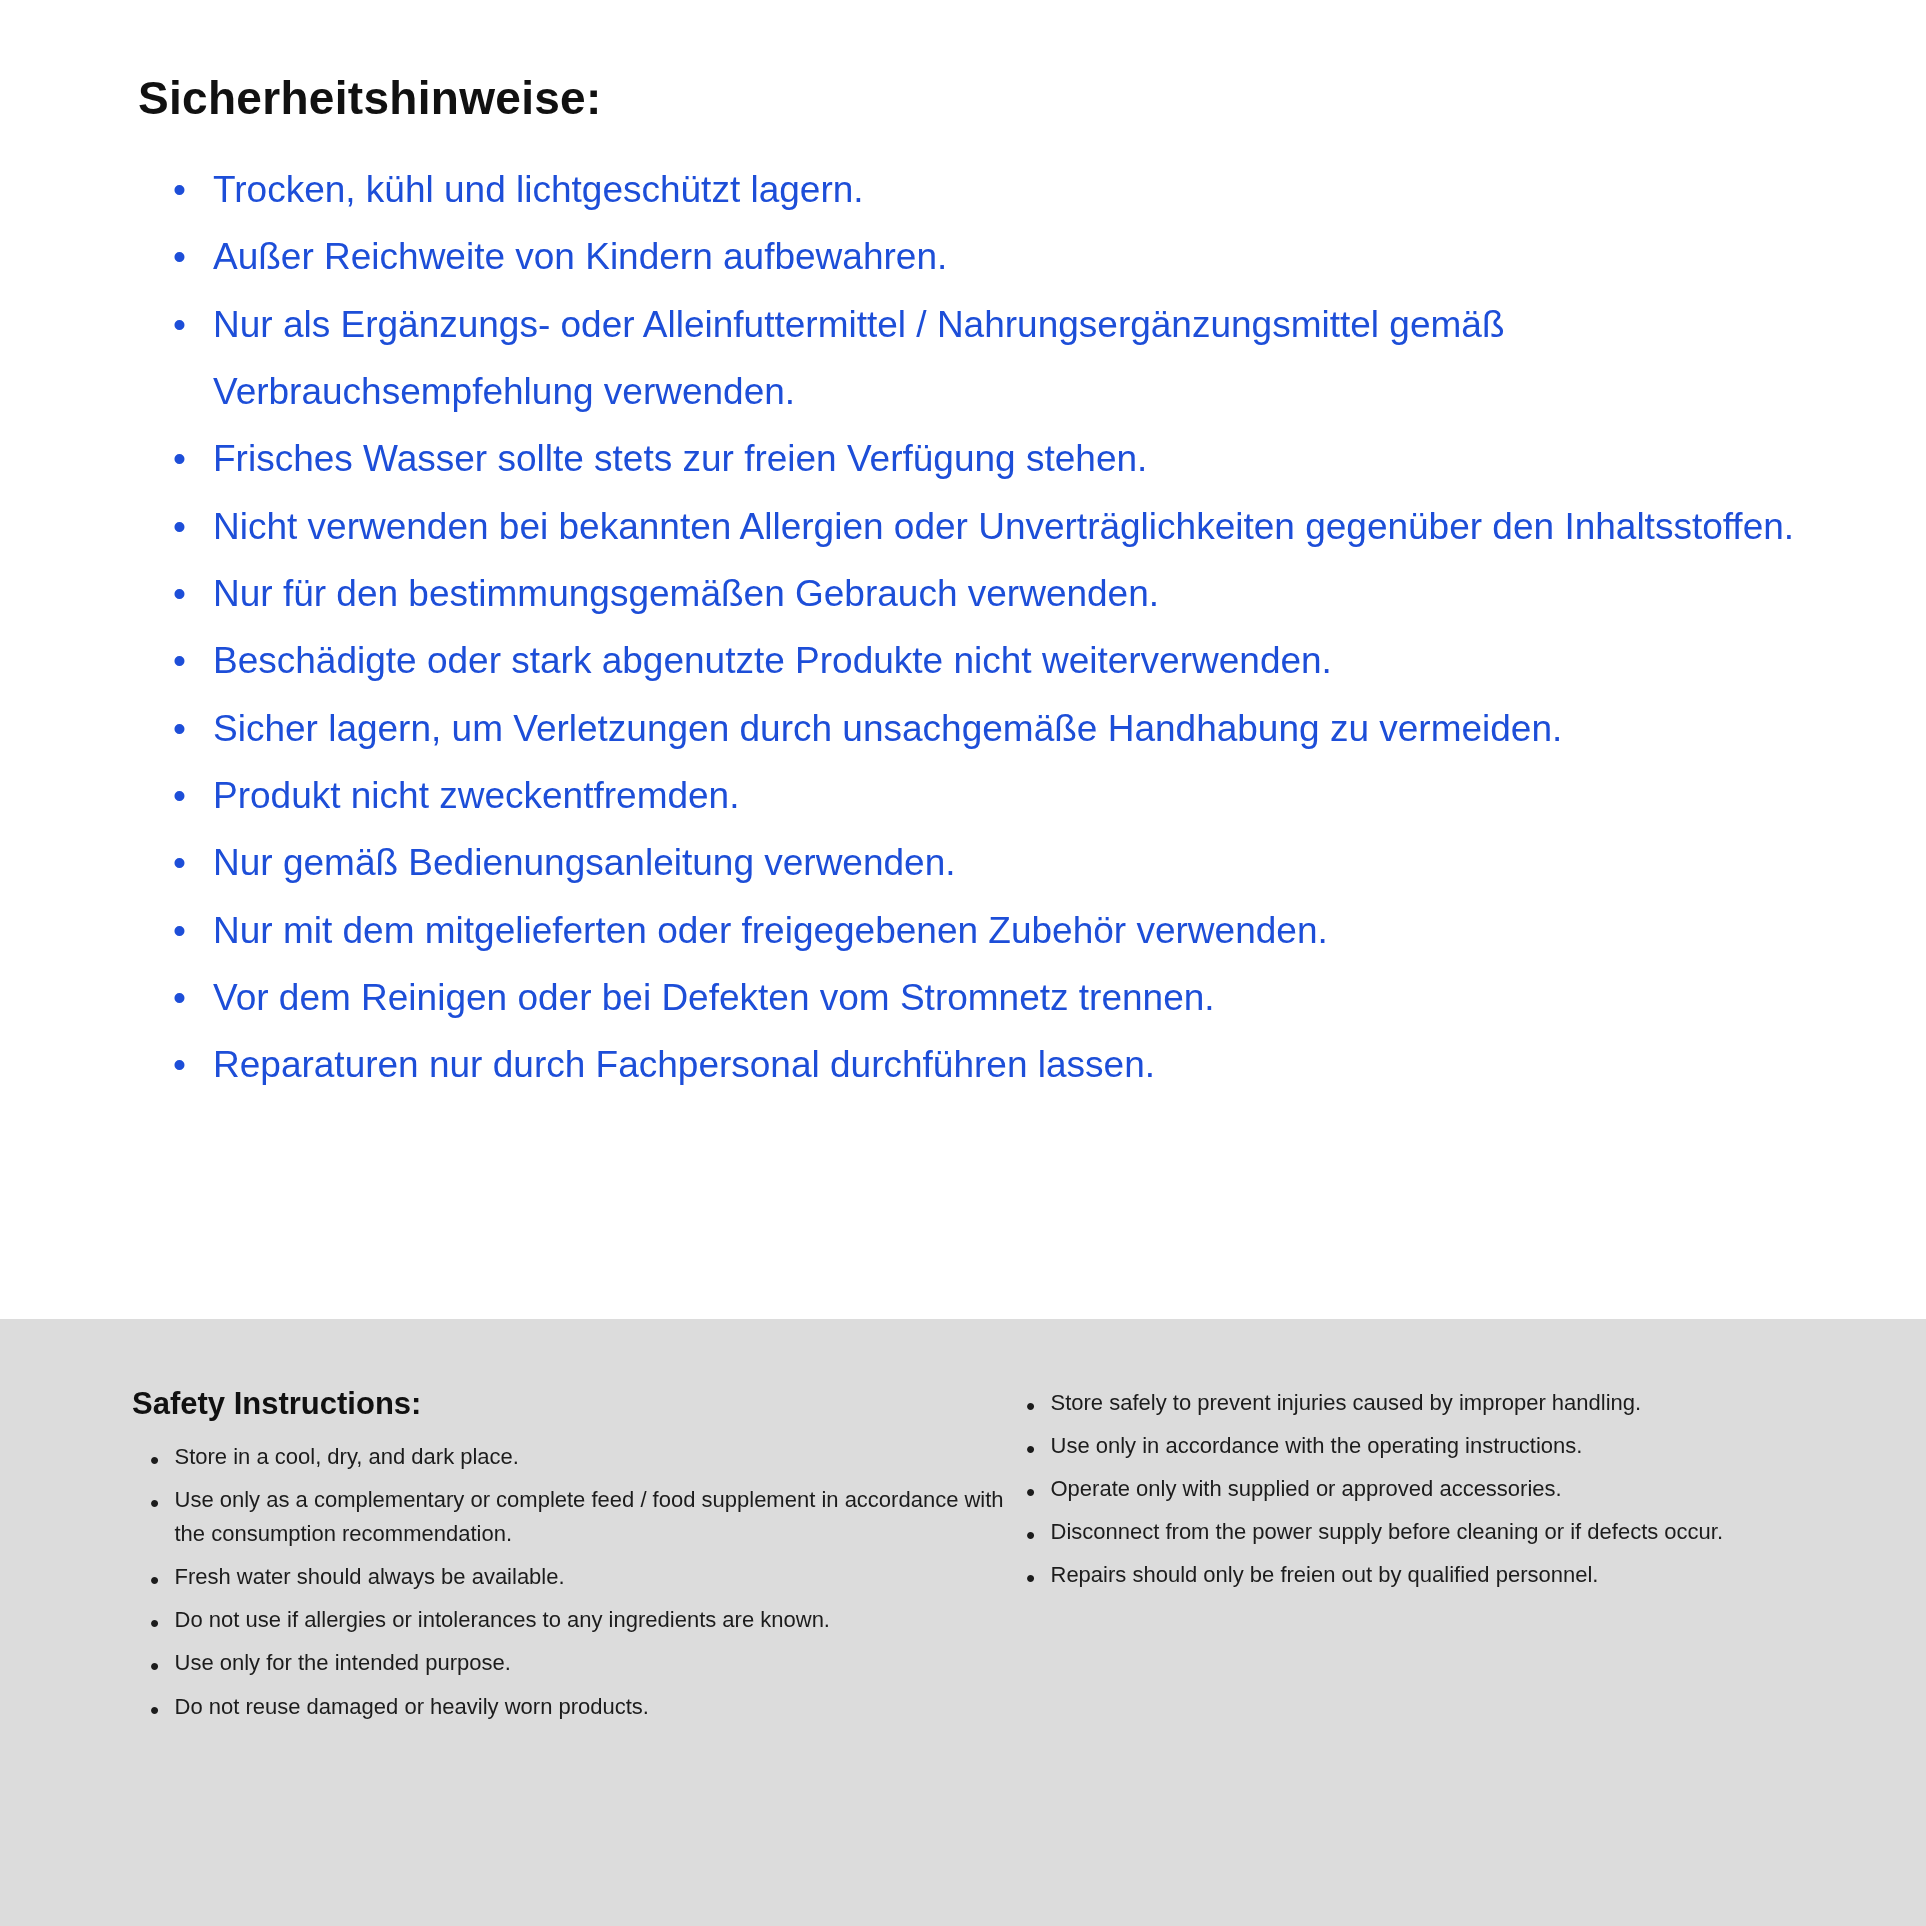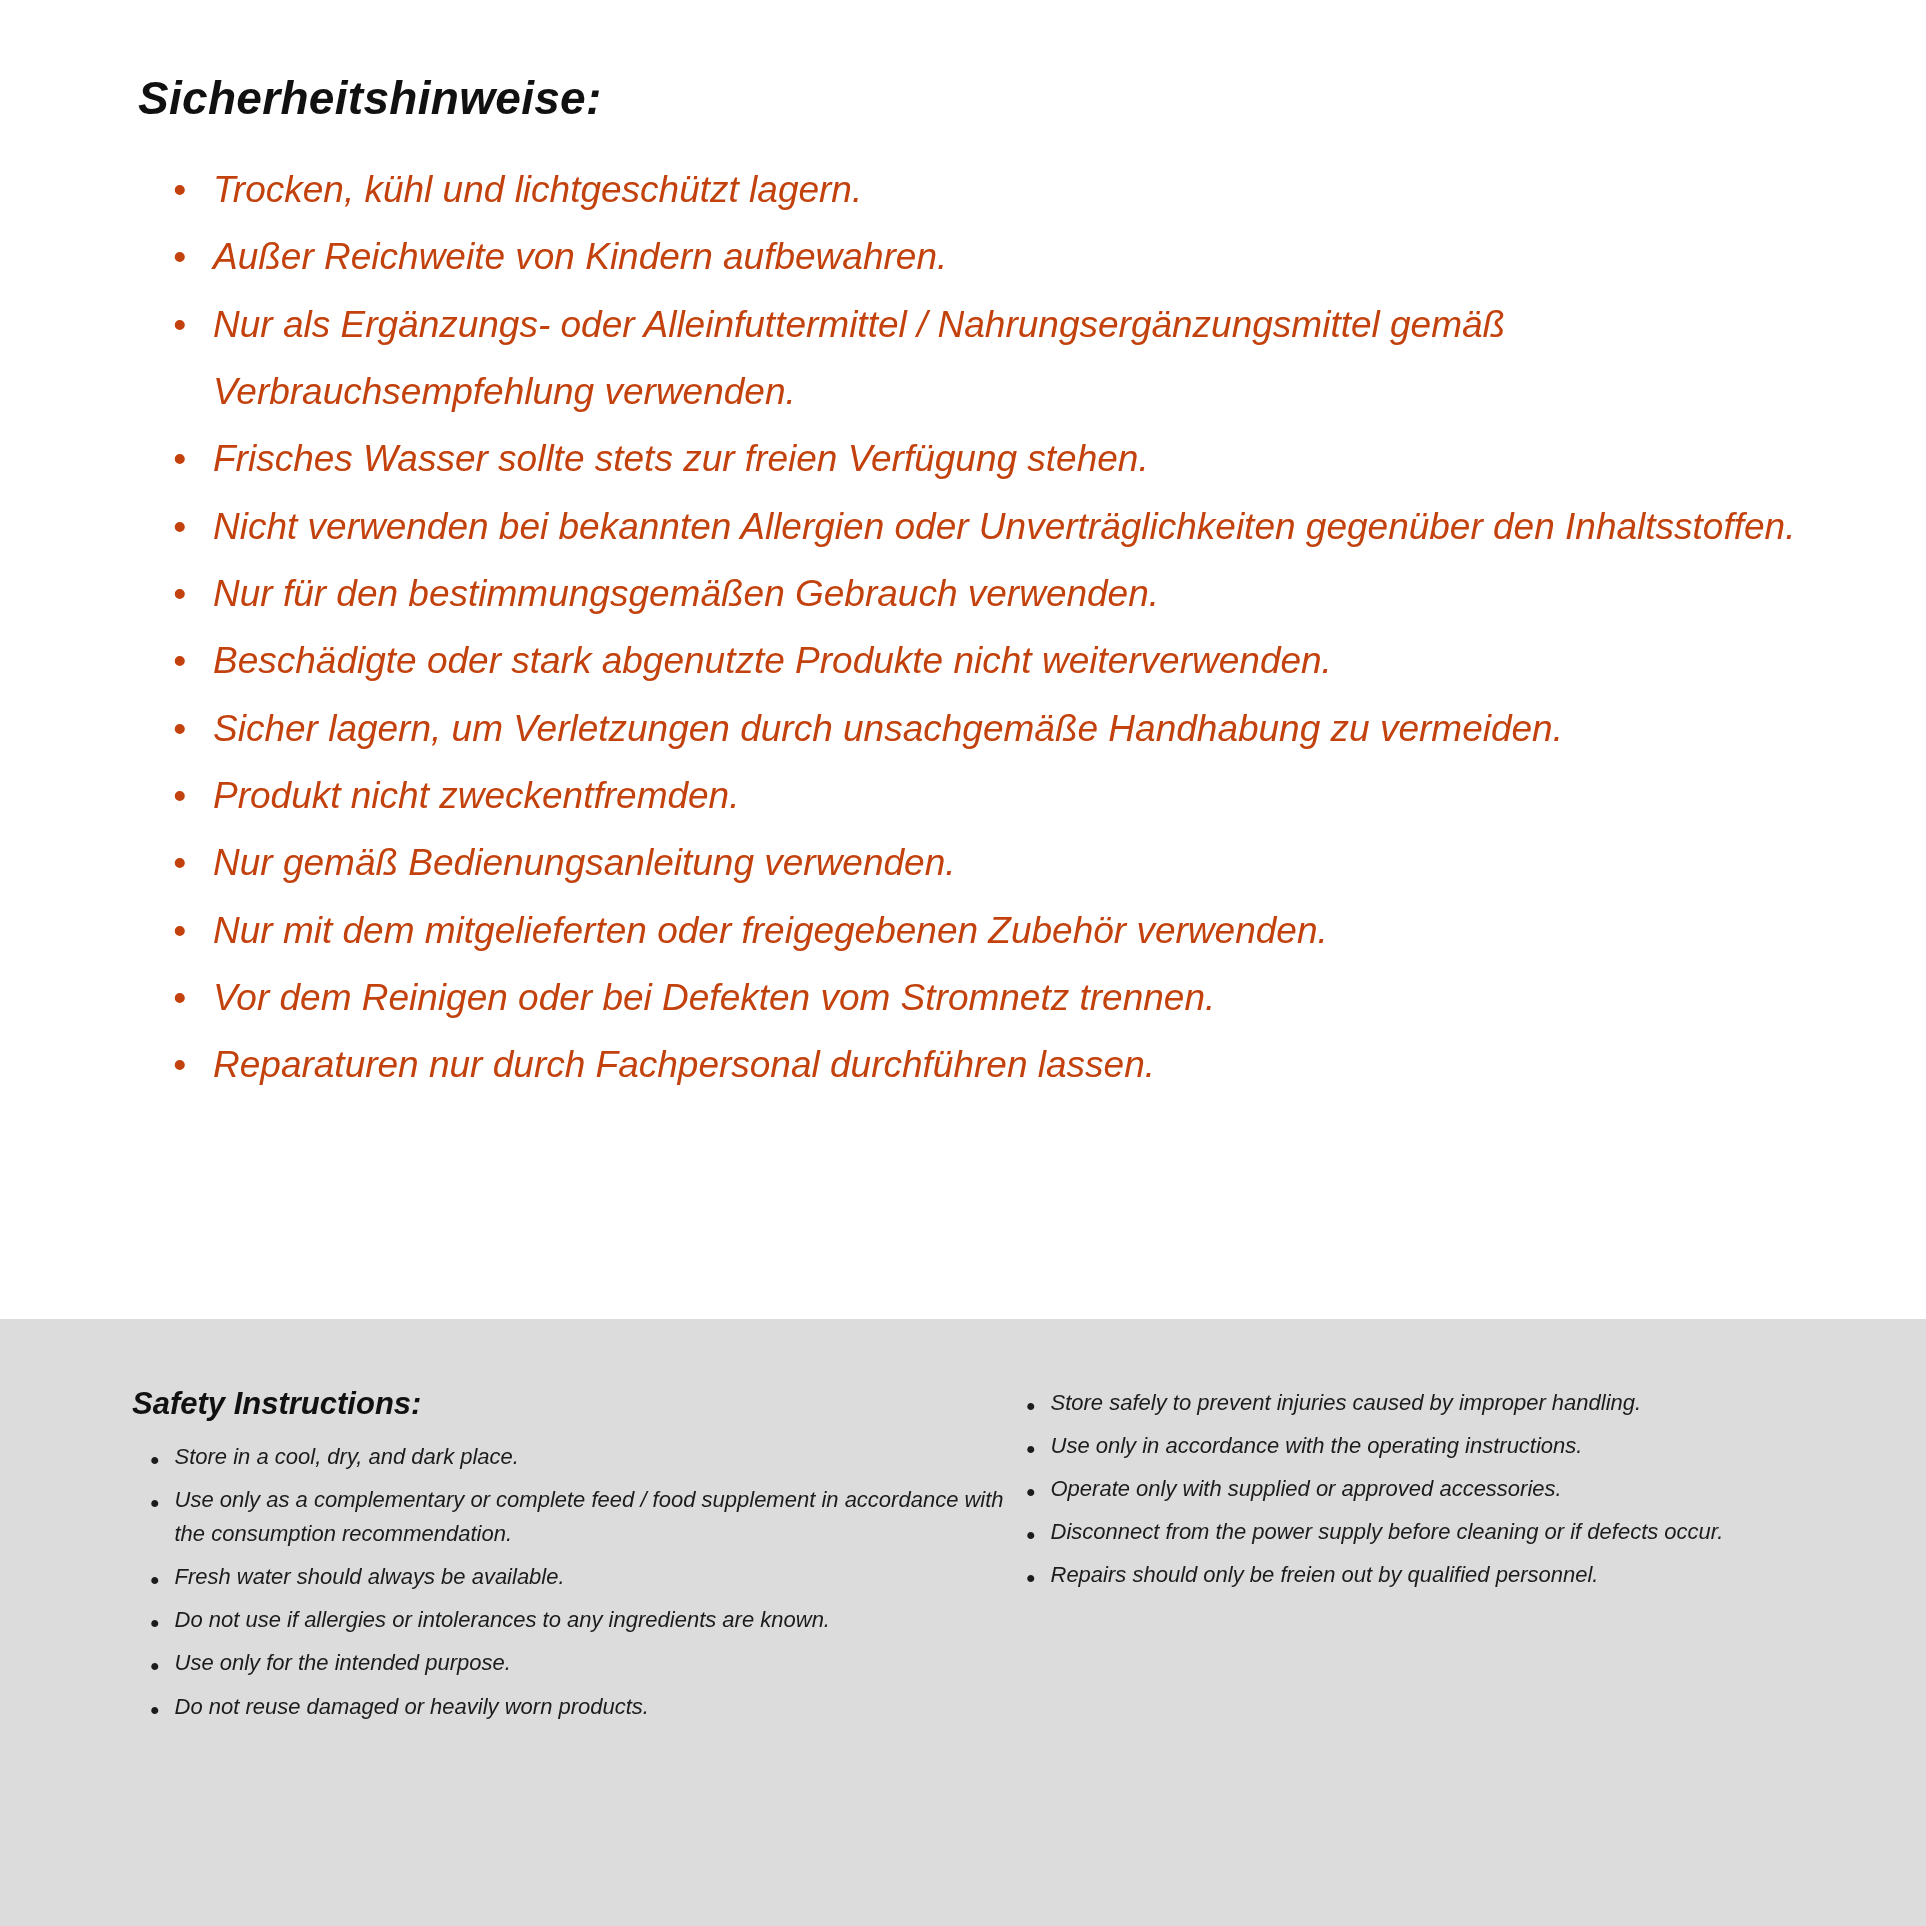--- a/index.html
+++ b/index.html
@@ -2,7 +2,7 @@
 <html style="font-size:10.3px"><head>
 <meta charset="utf-8">
 <style>
-  * { margin: 0; padding: 0; box-sizing: border-box; font-style: italic; }
+  * { margin: 0; padding: 0; box-sizing: border-box; }
   html, body { background: #ffffff; }
   body {
     font-family: "Liberation Sans", "DejaVu Sans", sans-serif;

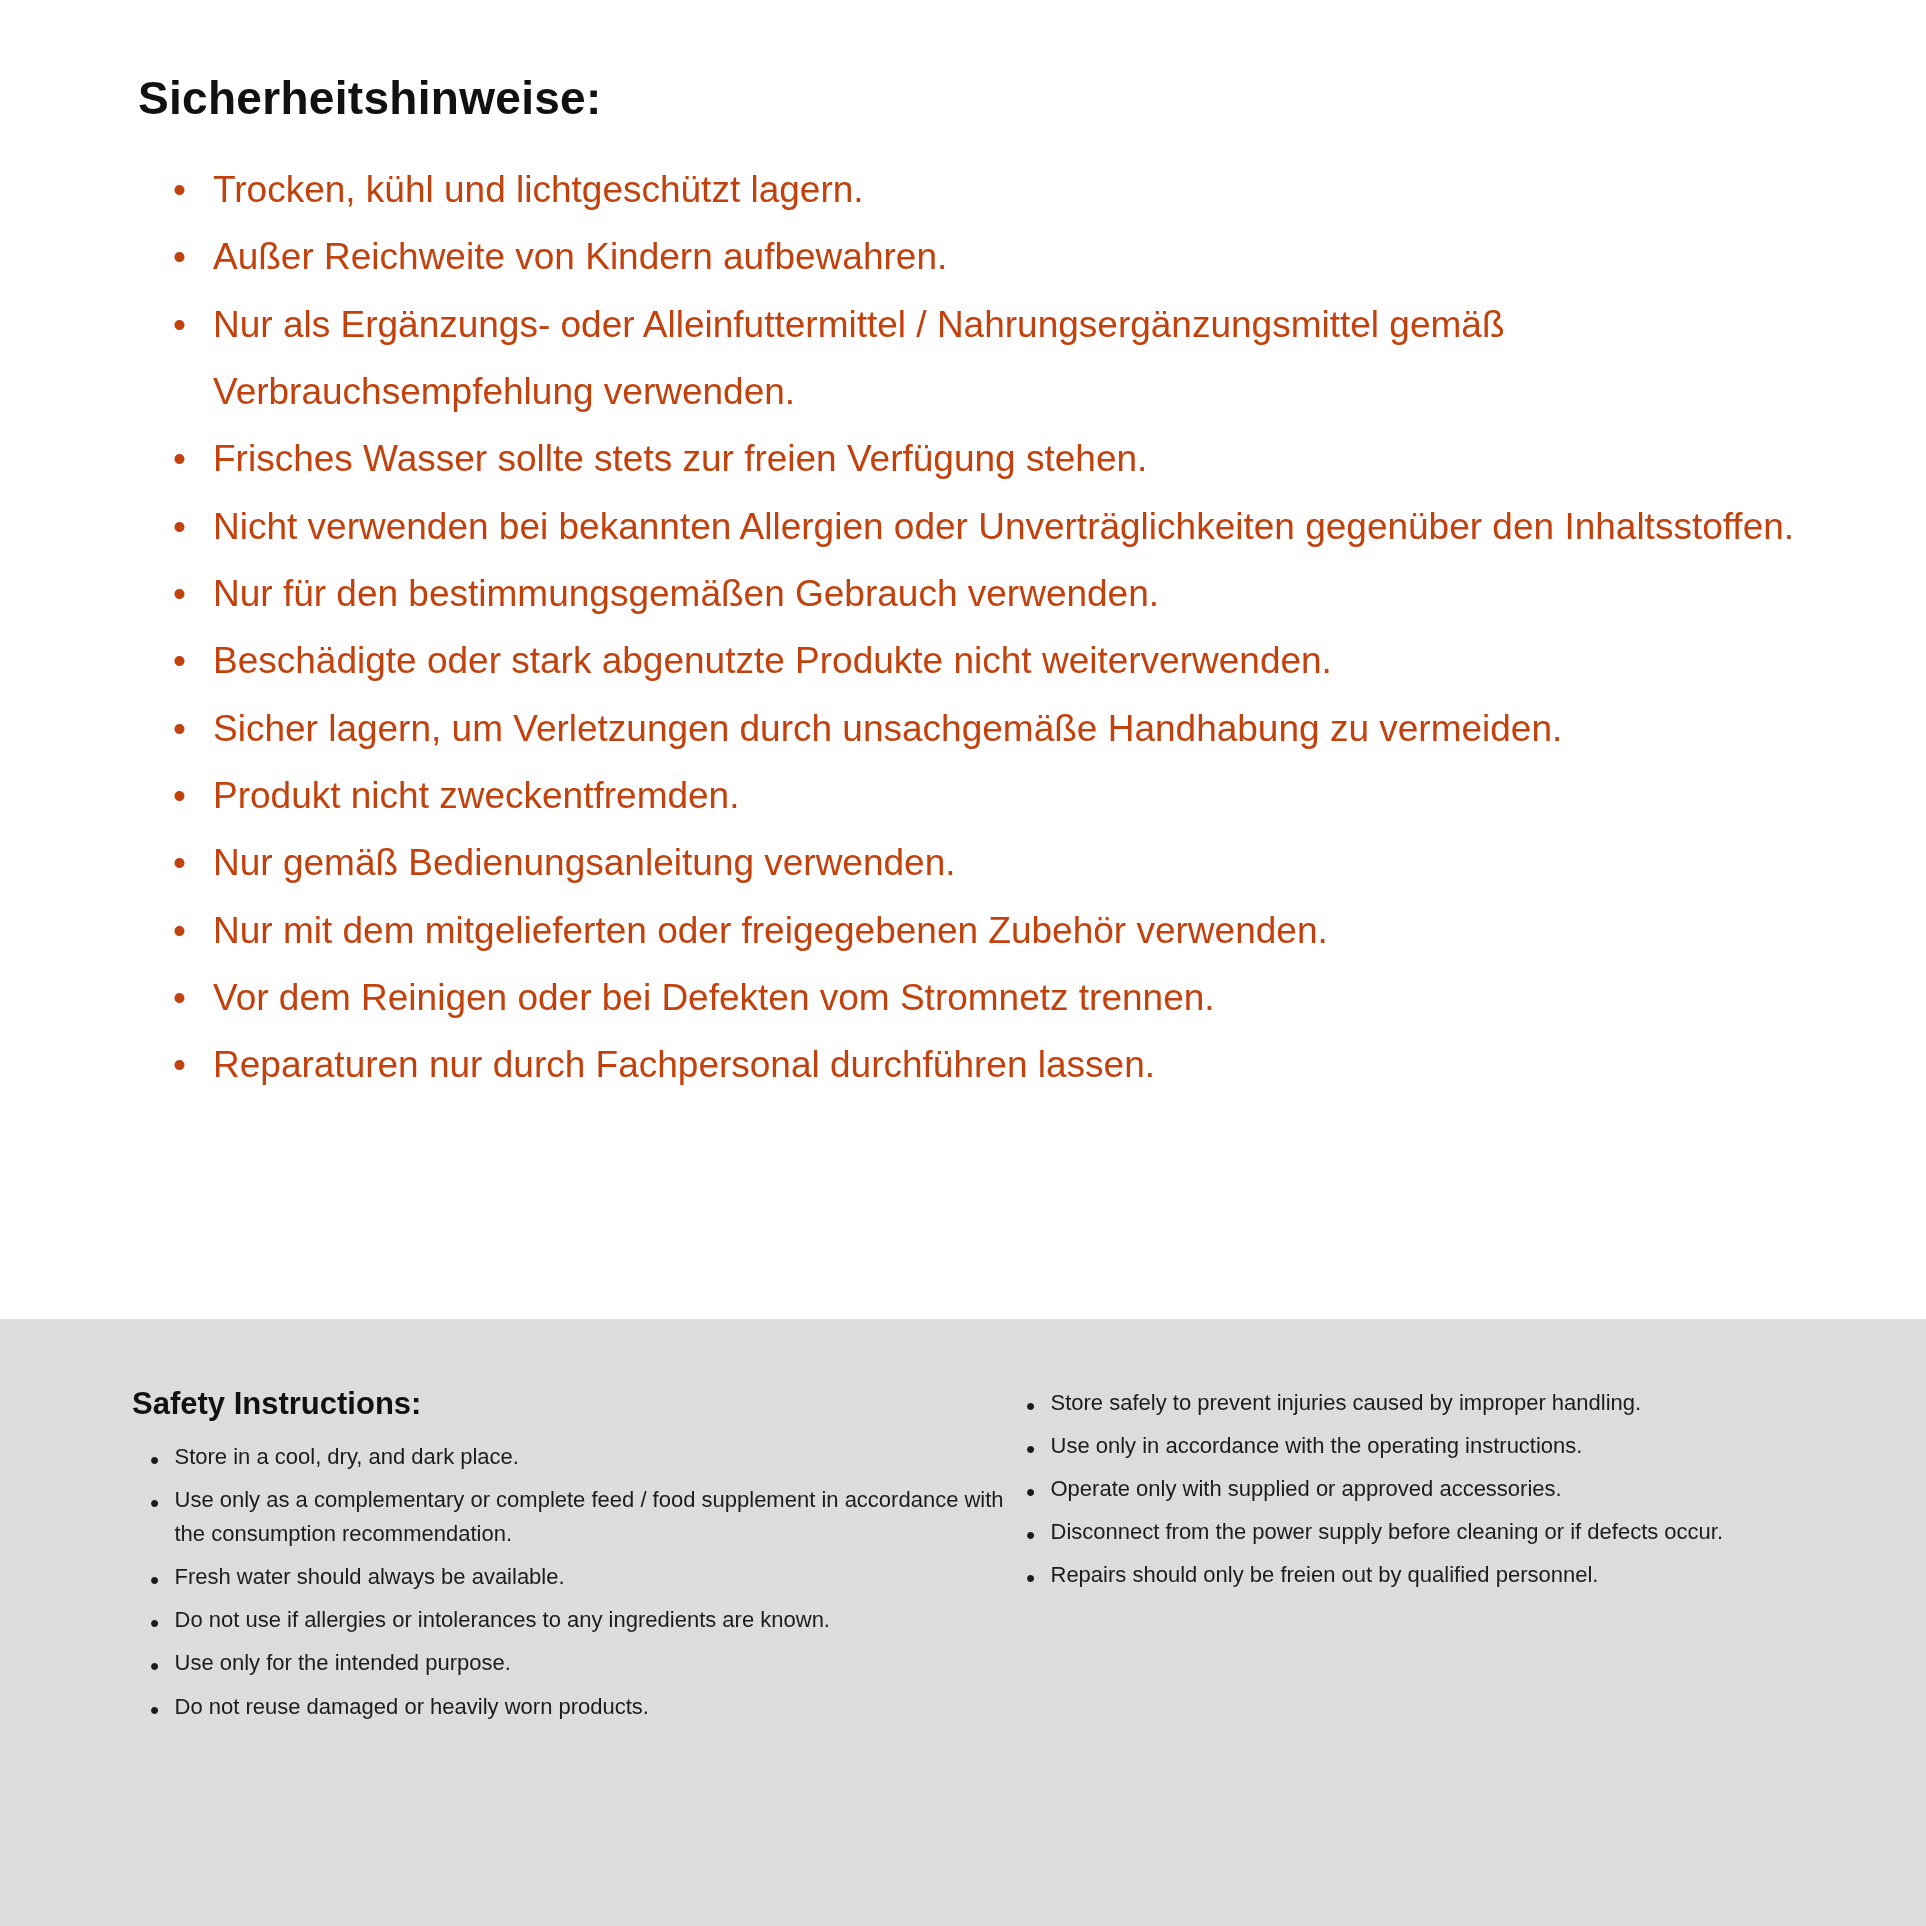--- a/index.html
+++ b/index.html
@@ -38,7 +38,7 @@
     font-size: 37px;
     line-height: 1.82;
     padding-left: 40px;
-    color: #c2410c;
+    color: #1d4ed8;
   }
   .german-list li::before {
     content: "\2022";

